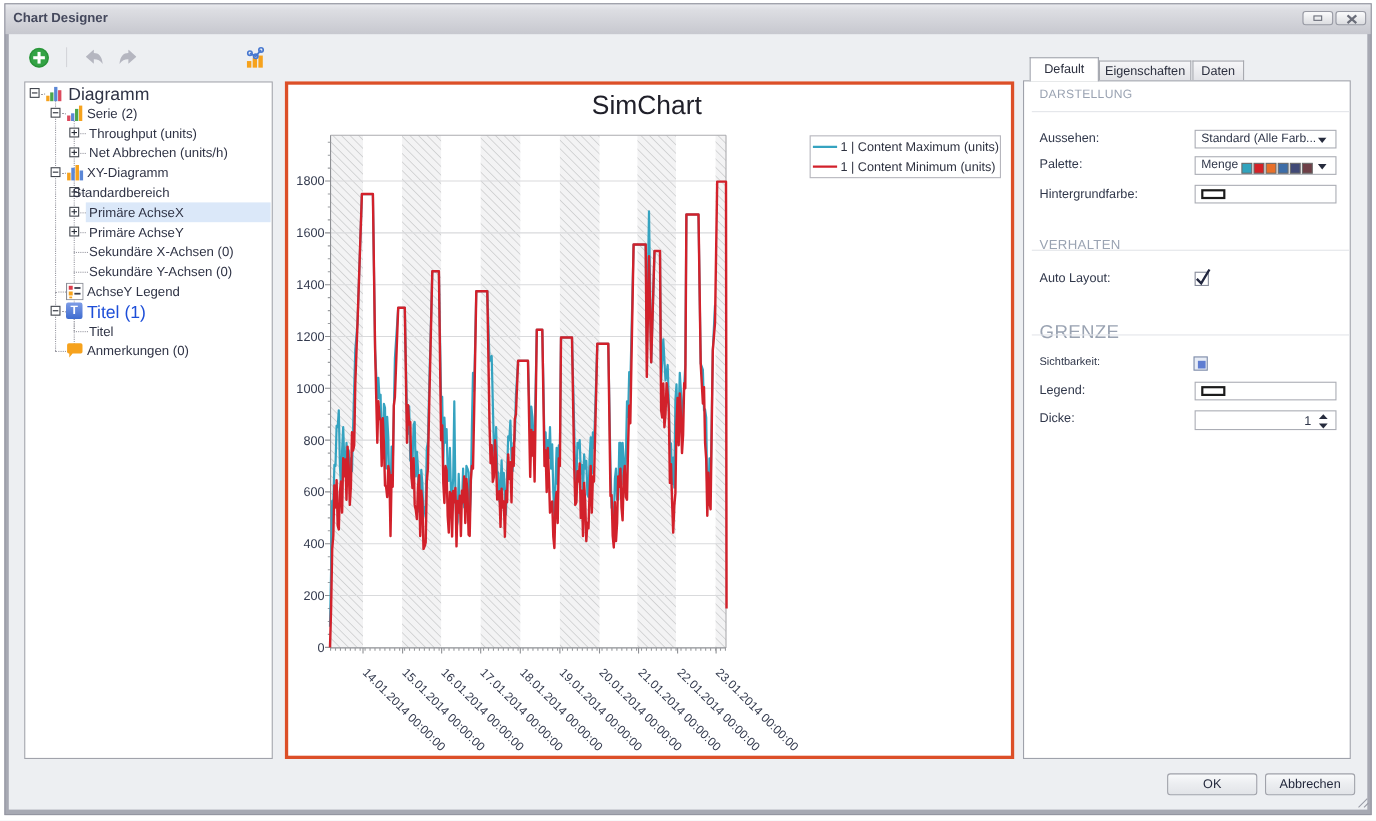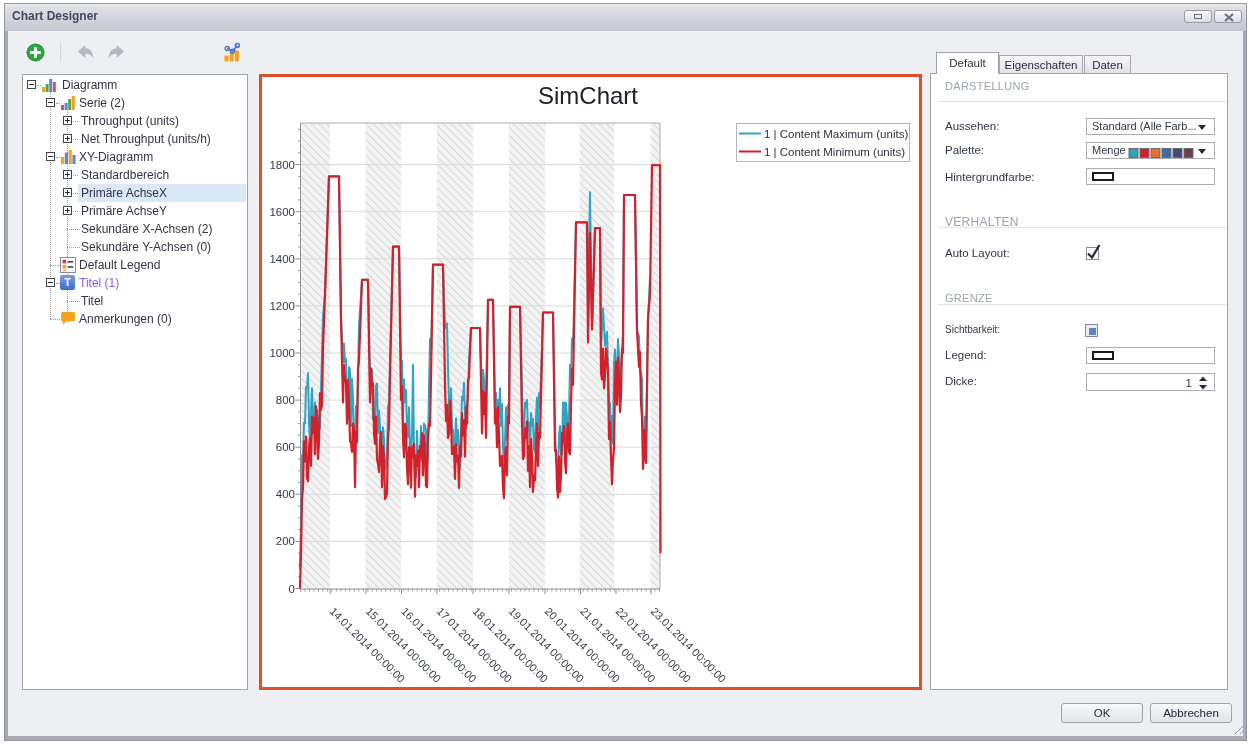--- a/index.html
+++ b/index.html
@@ -64,7 +64,7 @@
     <rect x="8.2" y="2" width="3" height="13" fill="#5b87d6"></rect>
     <rect x="11.8" y="5" width="3" height="10" fill="#dd4b5e"></rect>
   </svg>
-<div style="position:absolute;left:62px;top:78px;font-size:12px;color:#303446;white-space:nowrap">Diagramm</div>
+<div style="position:absolute;left:62px;top:78px;font-size:16px;color:#303446;white-space:nowrap">Diagramm</div>
 <div class="doth" style="left:50px;top:103px;width:-2px"></div>
 <div class="ebox" style="left:46px;top:98px"></div>
 <div style="position:absolute;left:48px;top:102px;width:5px;height:1px;background:#2a2e38"></div>

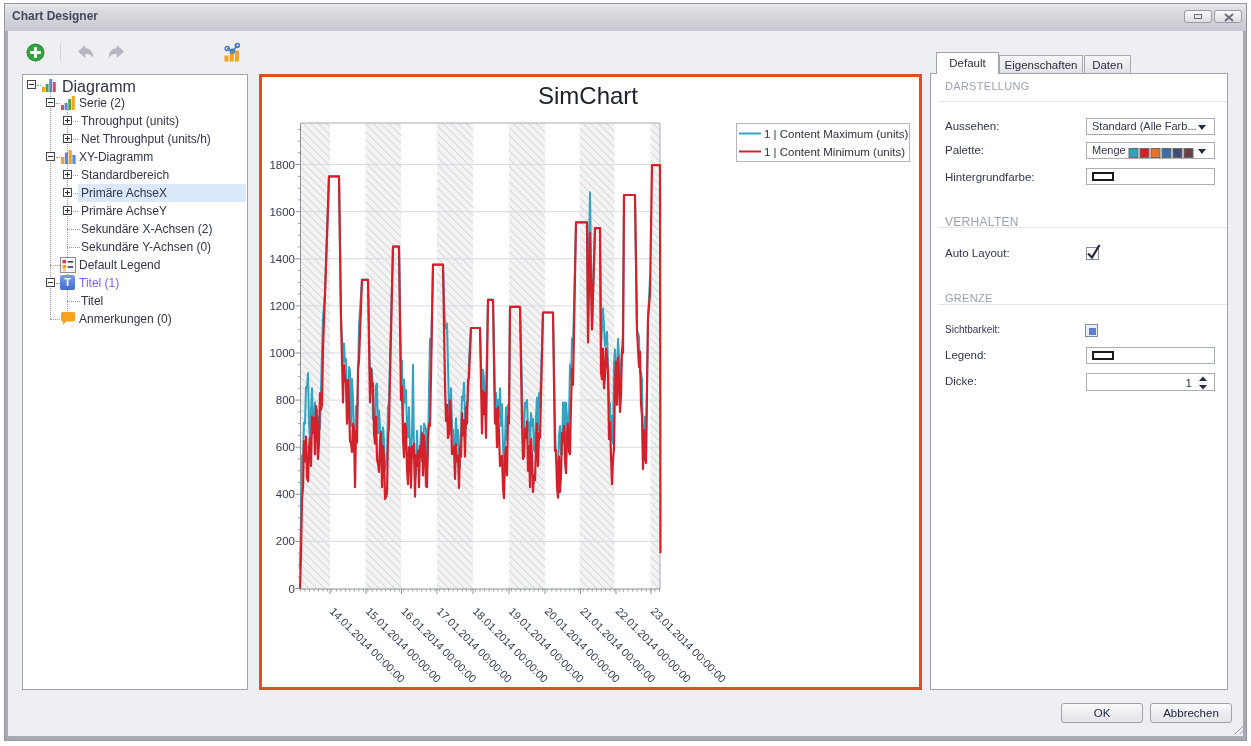--- a/index.html
+++ b/index.html
@@ -87,7 +87,7 @@
 <div style="position:absolute;left:65px;top:138px;width:5px;height:1px;background:#2a2e38"></div>
 <div style="position:absolute;left:67px;top:136px;width:1px;height:5px;background:#2a2e38"></div>
 <div class="doth" style="left:73px;top:139px;width:5px"></div>
-<div style="position:absolute;left:81px;top:132px;font-size:12px;color:#303446;white-space:nowrap">Net Throughput (units/h)</div>
+<div style="position:absolute;left:81px;top:132px;font-size:12px;color:#303446;white-space:nowrap">Net Abbrechen (units/h)</div>
 <div class="doth" style="left:50px;top:157px;width:-2px"></div>
 <div class="ebox" style="left:46px;top:152px"></div>
 <div style="position:absolute;left:48px;top:156px;width:5px;height:1px;background:#2a2e38"></div>

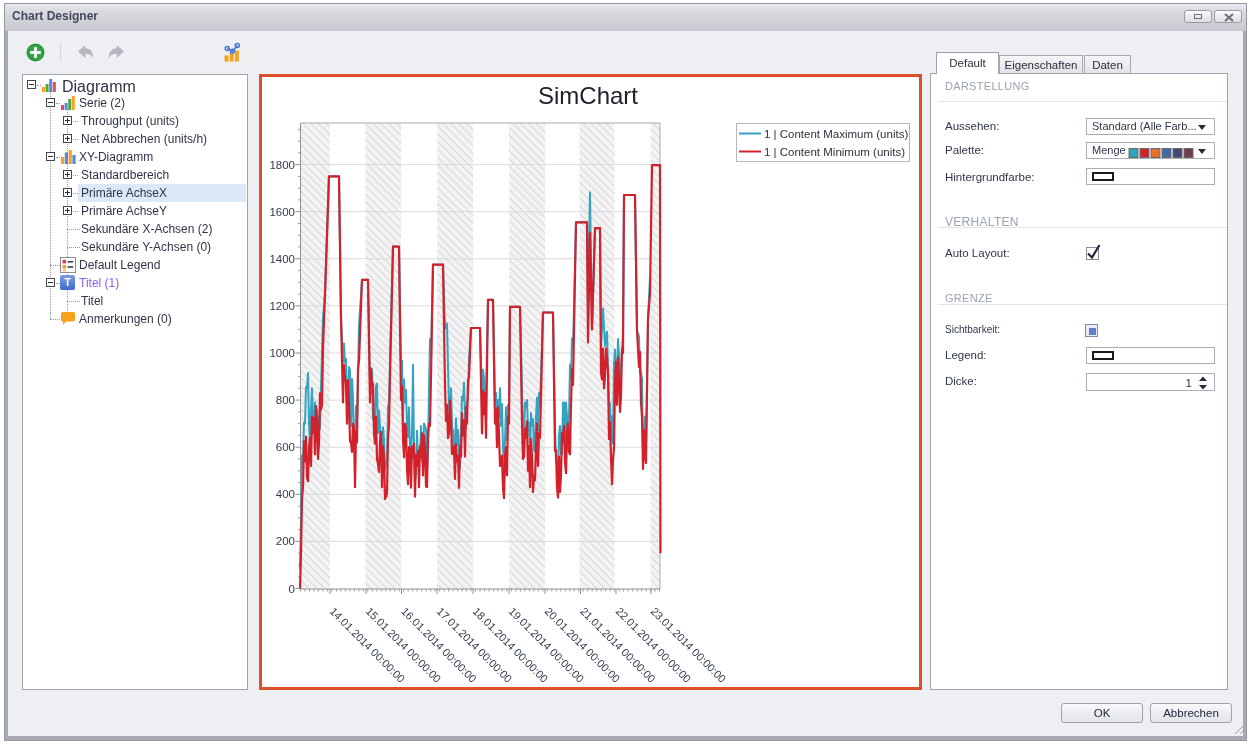--- a/index.html
+++ b/index.html
@@ -104,7 +104,7 @@
 <div style="position:absolute;left:65px;top:174px;width:5px;height:1px;background:#2a2e38"></div>
 <div style="position:absolute;left:67px;top:172px;width:1px;height:5px;background:#2a2e38"></div>
 <div class="doth" style="left:73px;top:175px;width:5px"></div>
-<div style="position:absolute;left:81px;top:168px;font-size:12px;color:#303446;white-space:nowrap">Standardbereich</div>
+<div style="position:absolute;left:66px;top:168px;font-size:12px;color:#303446;white-space:nowrap">Standardbereich</div>
 <div class="doth" style="left:67px;top:193px;width:-2px"></div>
 <div class="ebox" style="left:63px;top:188px"></div>
 <div style="position:absolute;left:65px;top:192px;width:5px;height:1px;background:#2a2e38"></div>

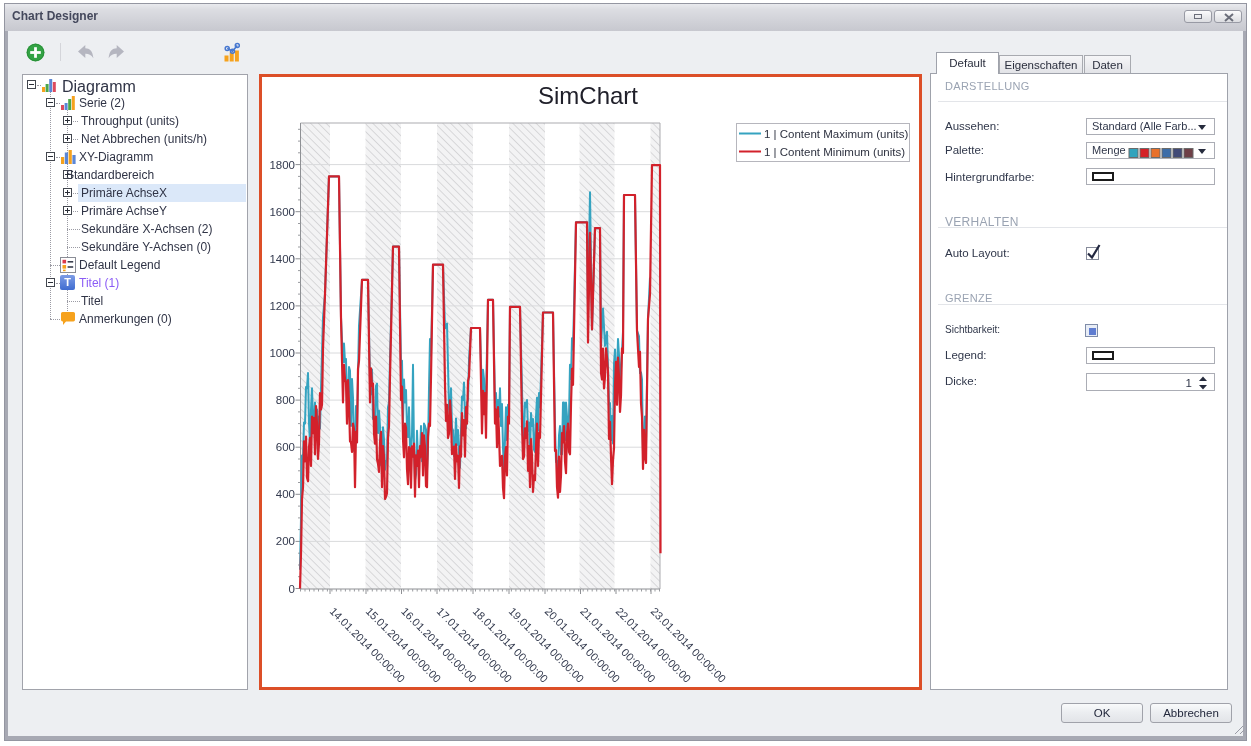--- a/index.html
+++ b/index.html
@@ -118,7 +118,7 @@
 <div class="doth" style="left:73px;top:211px;width:5px"></div>
 <div style="position:absolute;left:81px;top:204px;font-size:12px;color:#303446;white-space:nowrap">Primäre AchseY</div>
 <div class="doth" style="left:67px;top:229px;width:13px"></div>
-<div style="position:absolute;left:81px;top:222px;font-size:12px;color:#303446;white-space:nowrap">Sekundäre X-Achsen (2)</div>
+<div style="position:absolute;left:81px;top:222px;font-size:12px;color:#303446;white-space:nowrap">Sekundäre X-Achsen (0)</div>
 <div class="doth" style="left:67px;top:247px;width:13px"></div>
 <div style="position:absolute;left:81px;top:240px;font-size:12px;color:#303446;white-space:nowrap">Sekundäre Y-Achsen (0)</div>
 <div class="doth" style="left:50px;top:265px;width:12px"></div>

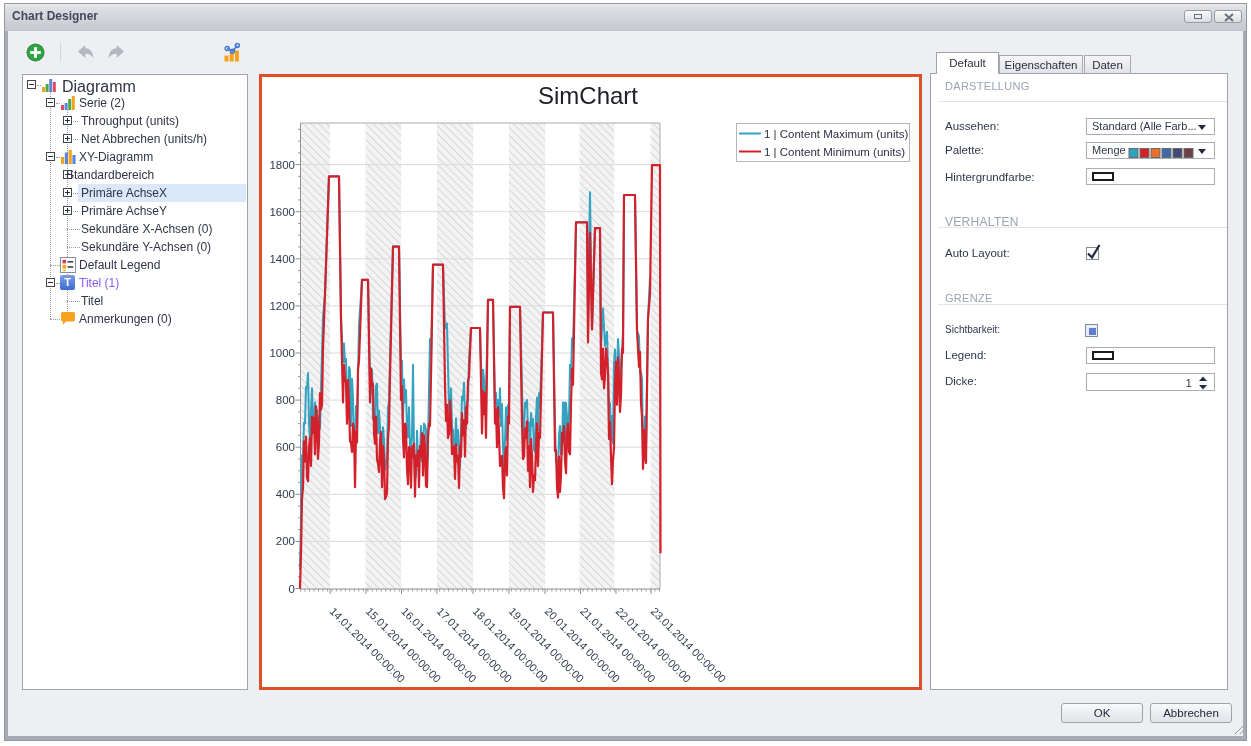--- a/index.html
+++ b/index.html
@@ -130,7 +130,7 @@
     <rect x="7.6" y="4" width="5.6" height="1.6" fill="#3a3f4e"></rect>
     <rect x="7.6" y="9.2" width="5.6" height="1.6" fill="#3a3f4e"></rect>
   </svg>
-<div style="position:absolute;left:79px;top:258px;font-size:12px;color:#303446;white-space:nowrap">Default Legend</div>
+<div style="position:absolute;left:79px;top:258px;font-size:12px;color:#303446;white-space:nowrap">AchseY Legend</div>
 <div class="doth" style="left:50px;top:283px;width:-2px"></div>
 <div class="ebox" style="left:46px;top:278px"></div>
 <div style="position:absolute;left:48px;top:282px;width:5px;height:1px;background:#2a2e38"></div>

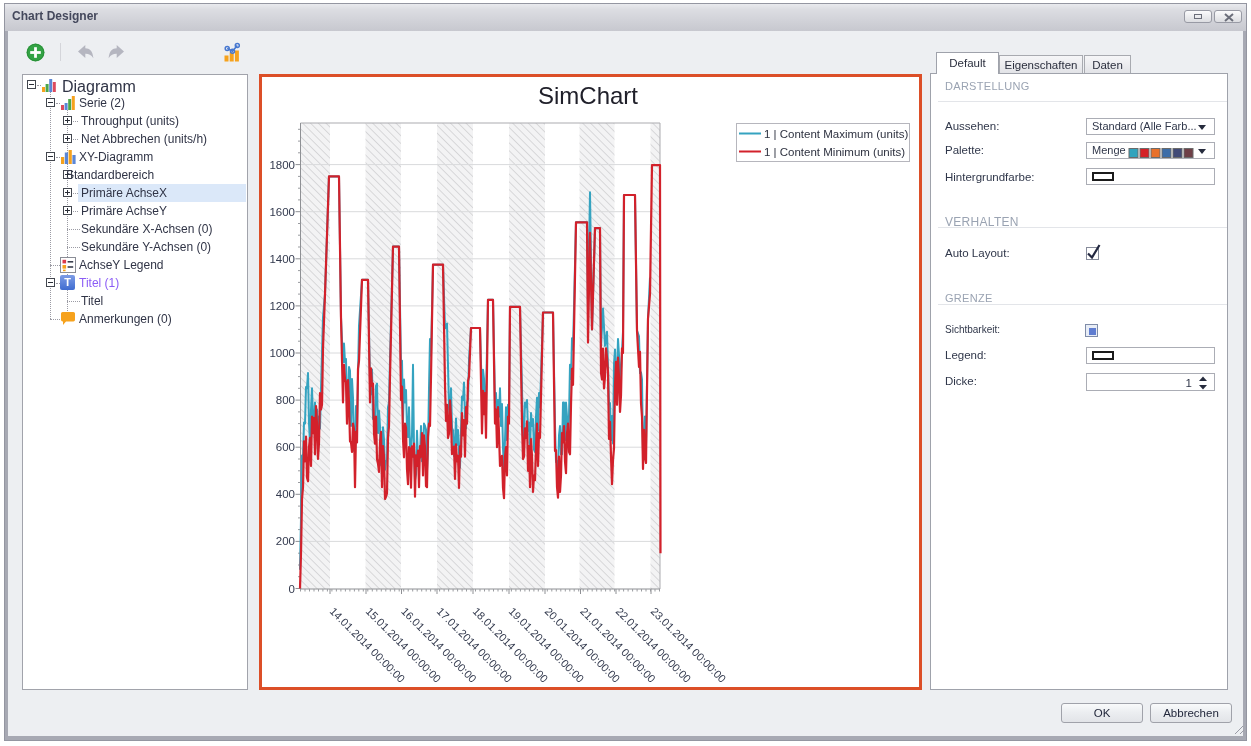--- a/index.html
+++ b/index.html
@@ -136,7 +136,7 @@
 <div style="position:absolute;left:48px;top:282px;width:5px;height:1px;background:#2a2e38"></div>
 <div class="doth" style="left:56px;top:283px;width:4px"></div>
 <div style="position:absolute;left:60px;top:275px;width:15px;height:15px;border-radius:2px;background:linear-gradient(#7d9ce6,#3f6cd0);color:#fff;font-weight:bold;font-size:11px;text-align:center;line-height:15px">T</div>
-<div style="position:absolute;left:79px;top:276px;font-size:12px;color:#8b5cf6;white-space:nowrap">Titel (1)</div>
+<div style="position:absolute;left:79px;top:276px;font-size:16px;color:#1d4ed8;white-space:nowrap">Titel (1)</div>
 <div class="doth" style="left:67px;top:301px;width:13px"></div>
 <div style="position:absolute;left:81px;top:294px;font-size:12px;color:#303446;white-space:nowrap">Titel</div>
 <div class="doth" style="left:50px;top:319px;width:12px"></div>

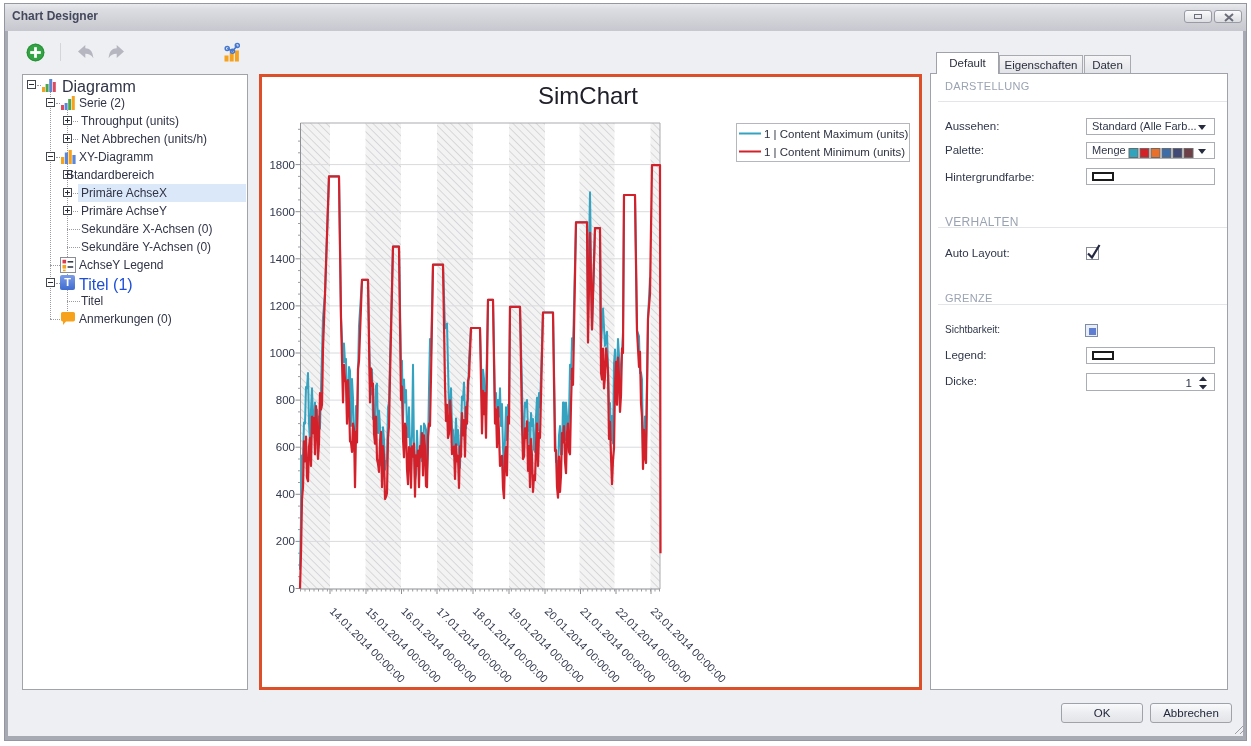--- a/index.html
+++ b/index.html
@@ -366,7 +366,7 @@
 <svg style="position:absolute;left:1085px;top:242px" width="18" height="20">
     <path d="M3,11.5 L7,15.5 L14.5,3" fill="none" stroke="#232840" stroke-width="2.2"></path>
   </svg>
-<div style="position:absolute;left:945px;top:292px;font-size:11px;color:#9aa3b2;letter-spacing:0.3px">GRENZE</div>
+<div style="position:absolute;left:945px;top:292px;font-size:17px;color:#9aa3b2;letter-spacing:0.3px">GRENZE</div>
 <div style="position:absolute;left:938px;top:304px;width:289px;height:1px;background:#e3e5e9"></div>
 <div style="position:absolute;left:945px;top:324px;font-size:10px;color:#30374a;white-space:nowrap">Sichtbarkeit:</div>
 <div style="position:absolute;left:1085px;top:324px;width:13px;height:13px;border:1px solid #7f8ca8;background:#e8edf6">

